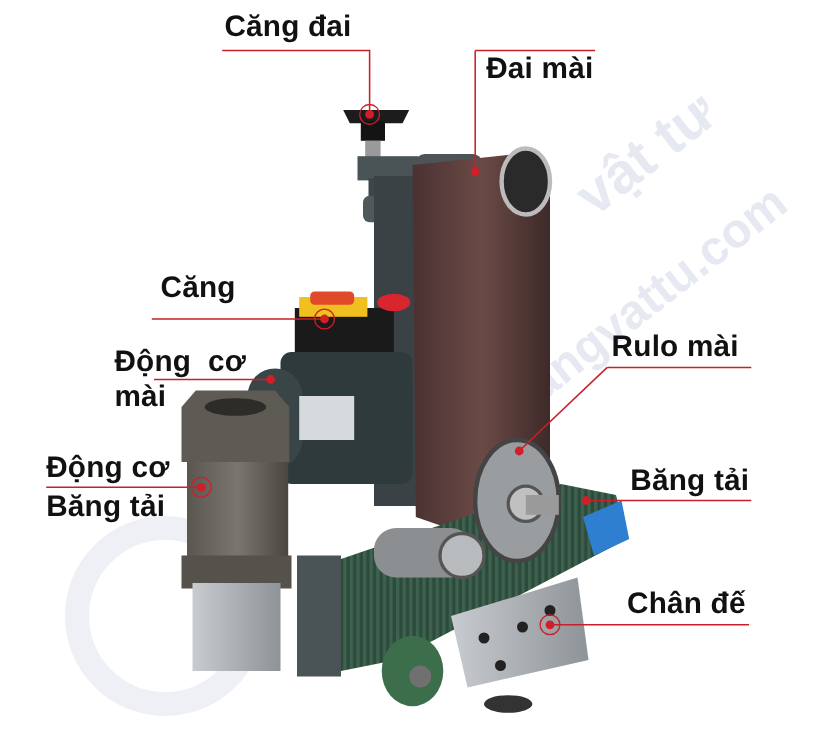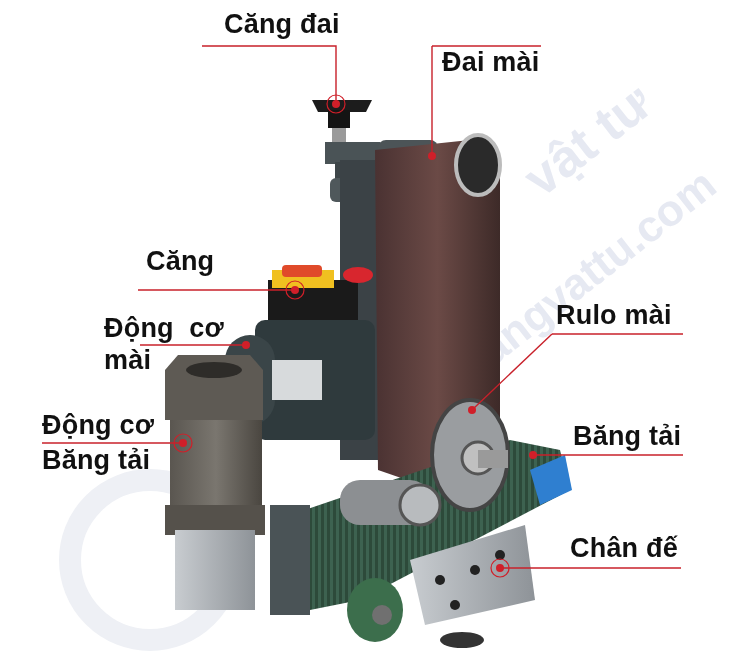--- a/index.html
+++ b/index.html
@@ -139,7 +139,7 @@
     </g>
   </svg>
 
-  <div class="label" style="left:224px;top:8px;">Căng đai</div>
+  <div class="label" style="left:204px;top:8px;">Căng đai</div>
   <div class="label" style="left:442px;top:10px;margin-top:36px;">Đai mài</div>
   <div class="label" style="left:146px;top:245px;">Căng</div>
   <div class="label" style="left:104px;top:312px;white-space:pre;">Động  cơ</div>

